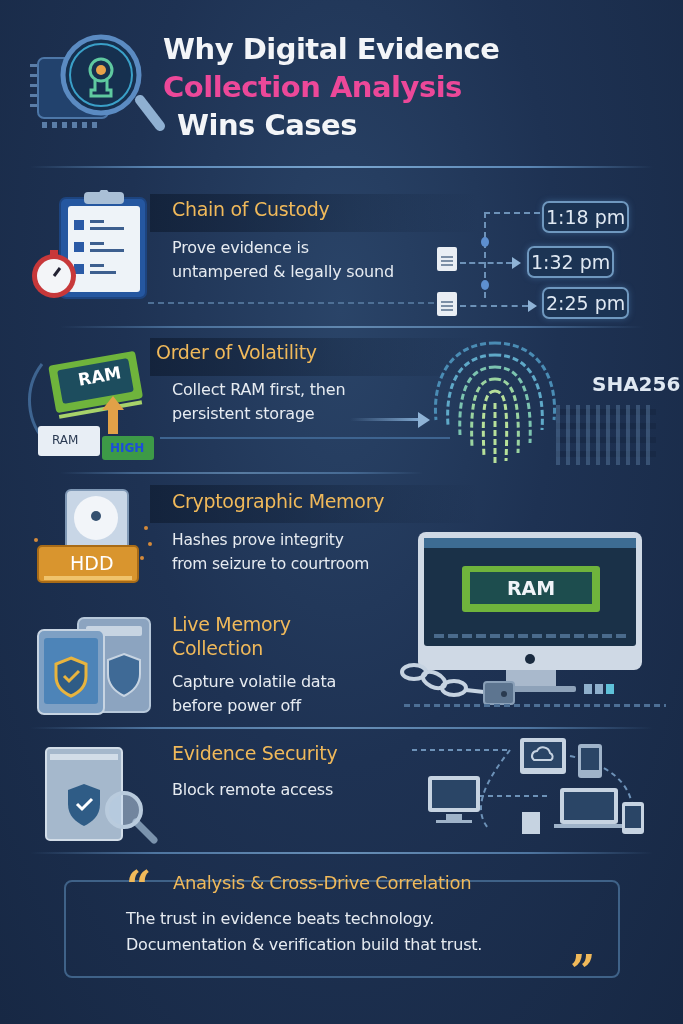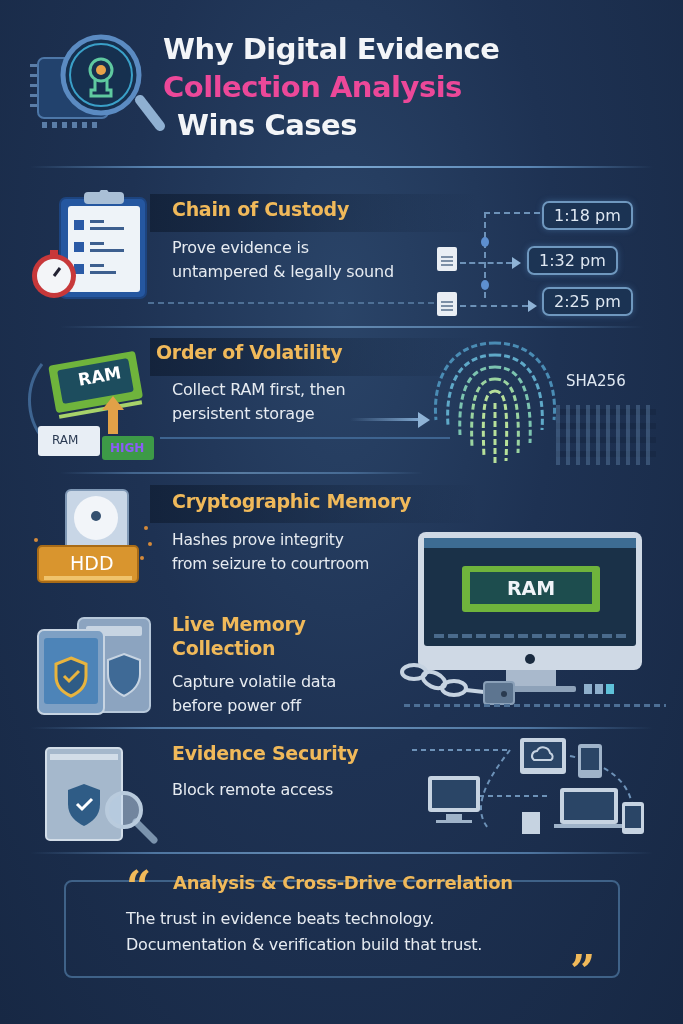--- a/index.html
+++ b/index.html
@@ -12,7 +12,7 @@
 .title .l3{color:#f3f5f8;padding-left:14px}
 .sep{position:absolute;left:30px;right:30px;height:2px;background:linear-gradient(90deg,transparent,#5b87b5 20%,#7aa6cf 50%,#5b87b5 80%,transparent)}
 .band{position:absolute;left:150px;width:330px;height:38px;background:linear-gradient(90deg,rgba(16,30,52,.75),rgba(16,30,52,0))}
-.h{position:absolute;color:#f0b95a;font-weight:bold;font-size:19px;letter-spacing:-0.3px}
+.h{position:absolute;color:#f0b95a;font-weight:normal;font-size:19px;letter-spacing:-0.3px}
 .d{position:absolute;color:#e6ebf1;font-size:16px;line-height:24px;letter-spacing:-0.2px}
 .time{position:absolute;border:2px solid #6f98bf;border-radius:7px;background:rgba(28,52,84,.8);color:#dfe8f2;font-size:16px;padding:3px 10px;box-shadow:0 0 6px rgba(100,160,220,.35)}
 .doc{position:absolute;width:20px;height:24px;background:#e9eef4;border-radius:2px}

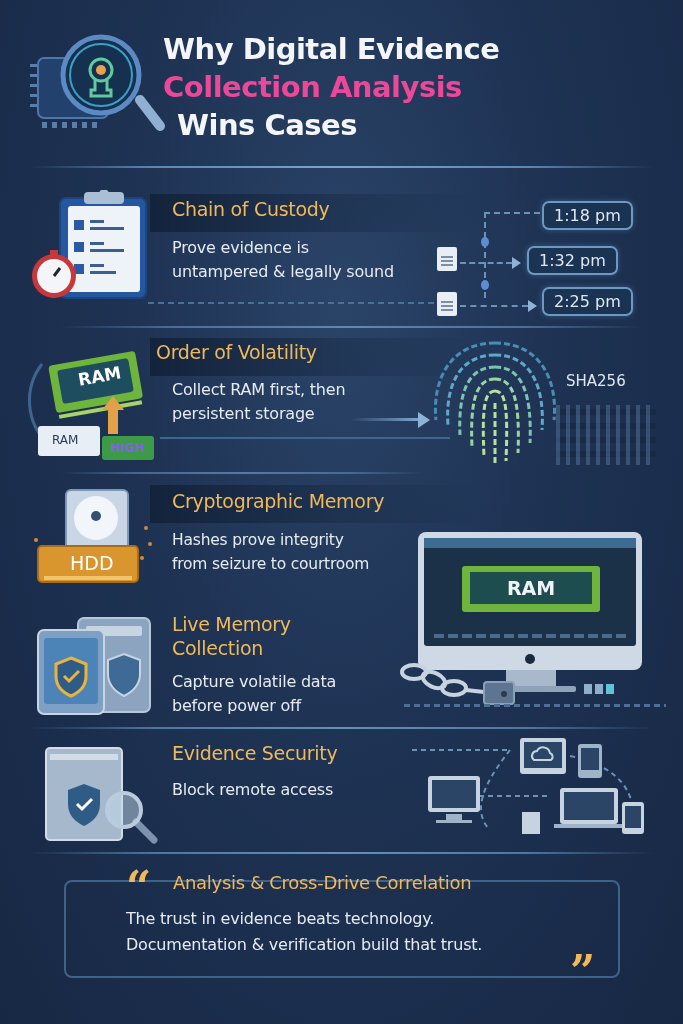--- a/index.html
+++ b/index.html
@@ -14,7 +14,7 @@
 .band{position:absolute;left:150px;width:330px;height:38px;background:linear-gradient(90deg,rgba(16,30,52,.75),rgba(16,30,52,0))}
 .h{position:absolute;color:#f0b95a;font-weight:normal;font-size:19px;letter-spacing:-0.3px}
 .d{position:absolute;color:#e6ebf1;font-size:16px;line-height:24px;letter-spacing:-0.2px}
-.time{position:absolute;border:2px solid #6f98bf;border-radius:7px;background:rgba(28,52,84,.8);color:#dfe8f2;font-size:16px;padding:3px 10px;box-shadow:0 0 6px rgba(100,160,220,.35)}
+.time{position:absolute;border:2px solid #6f98bf;border-radius:7px;background:rgba(28,52,84,.8);color:#dfe8f2;font-size:19px;padding:3px 2px;box-shadow:0 0 6px rgba(100,160,220,.35)}
 .doc{position:absolute;width:20px;height:24px;background:#e9eef4;border-radius:2px}
 .doc:after{content:"";position:absolute;left:4px;top:9px;width:12px;height:2px;background:#7c8fa6;box-shadow:0 4px 0 #7c8fa6,0 8px 0 #7c8fa6}
 .dash{position:absolute;border-top:2px dashed #6d92b8}

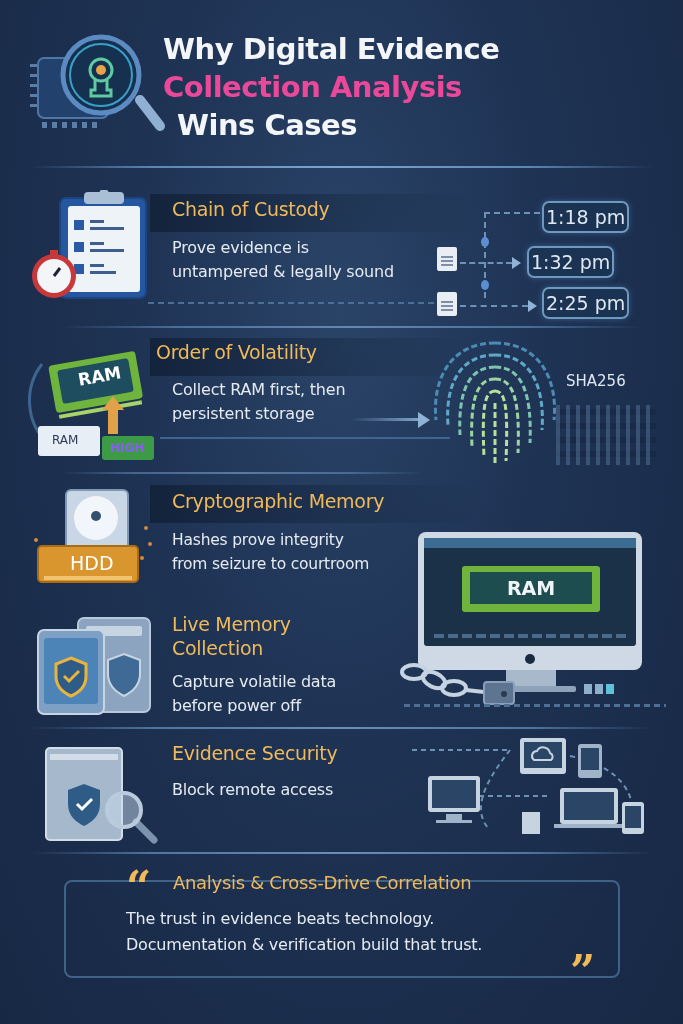--- a/index.html
+++ b/index.html
@@ -158,7 +158,7 @@
       </g>
     </svg>
   </div>
-  <div class="abs" style="left:566px;top:372px;color:#dfe8f2;font-weight:normal;font-size:15px">SHA256</div>
+  <div class="abs" style="left:592px;top:372px;color:#dfe8f2;font-weight:bold;font-size:20px">SHA256</div>
   <div class="abs" style="left:556px;top:405px;width:100px;height:60px;background:repeating-linear-gradient(90deg,rgba(120,160,200,.45) 0 4px,transparent 4px 10px),repeating-linear-gradient(0deg,transparent 0 8px,rgba(23,40,68,1) 8px 14px);opacity:.7"></div>
 </div>
 <div class="sep" style="top:472px;left:60px;right:260px;opacity:.6"></div>

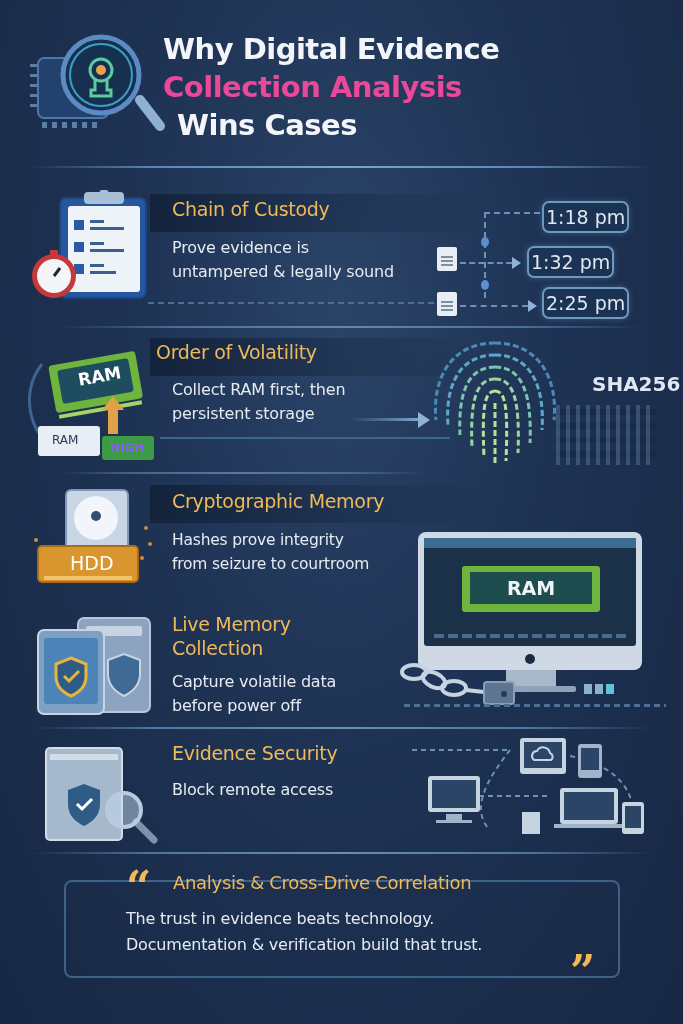--- a/index.html
+++ b/index.html
@@ -130,7 +130,7 @@
     </svg>
     <div class="abs" style="left:52px;top:22px;color:#fff;font-weight:bold;font-size:17px;transform:rotate(-10deg)">RAM</div>
     <div class="abs" style="left:26px;top:89px;color:#2b3a52;font-size:12px">RAM</div>
-    <div class="abs" style="left:84px;top:97px;color:#8b5cf6;font-size:12px;font-weight:bold">HIGH</div>
+    <div class="abs" style="left:84px;top:97px;color:#1d4ed8;font-size:12px;font-weight:bold">HIGH</div>
   </div>
   <div class="band" style="top:338px"></div>
   <div class="h" style="left:156px;top:341px">Order of Volatility</div>

